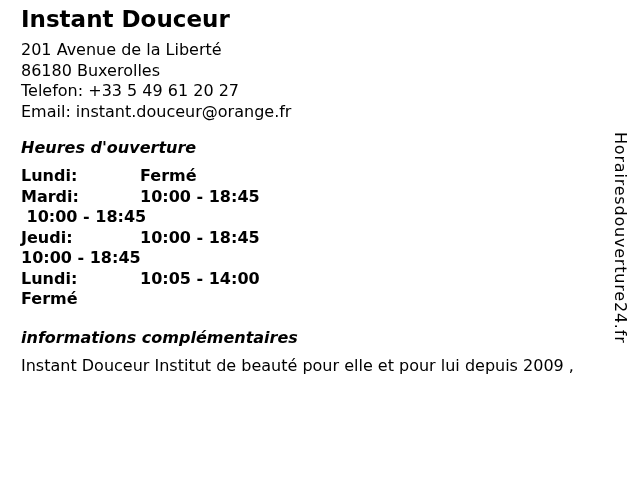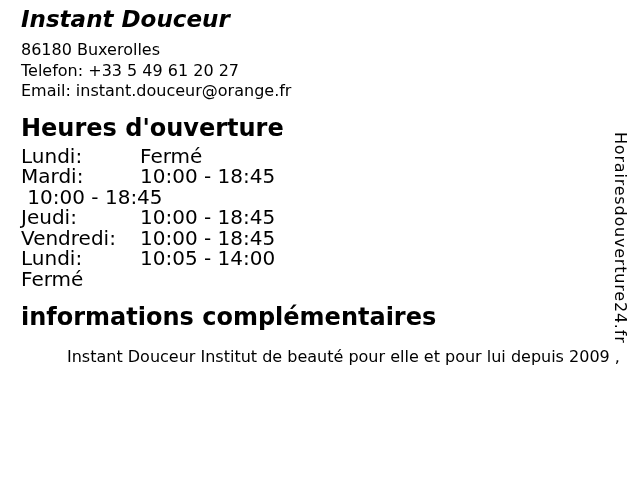--- a/index.html
+++ b/index.html
@@ -22,7 +22,6 @@
     line-height: 26px;
     font-weight: bold;
     margin: 0 0 8px 0;
-    font-style: italic;
   }
   .addr {
     font-size: 16px;

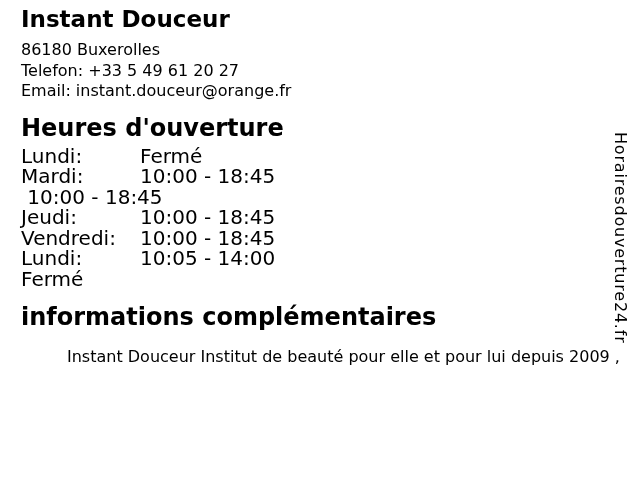--- a/index.html
+++ b/index.html
@@ -64,6 +64,7 @@
     <h1 class="biz-title">Instant Douceur</h1>
 
     <div class="addr">
+      <div>201 Avenue de la Liberté</div>
       <div>86180 Buxerolles</div>
       <div>Telefon: +33 5 49 61 20 27</div>
       <div>Email: instant.douceur@orange.fr</div>

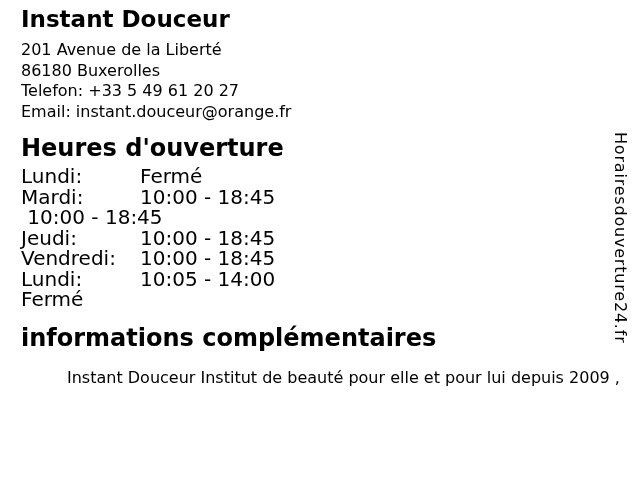--- a/index.html
+++ b/index.html
@@ -29,9 +29,10 @@
     margin-top: 5px;
   }
   .section-heading {
-    font-size: 24px;
+    font-size: 16px;
     line-height: 22px;
     font-weight: bold;
+    font-style: italic;
   }
   .hours-heading { margin: 15px 0 7px 0; }
   .info-heading  { margin: 17px 0 18px 0; }

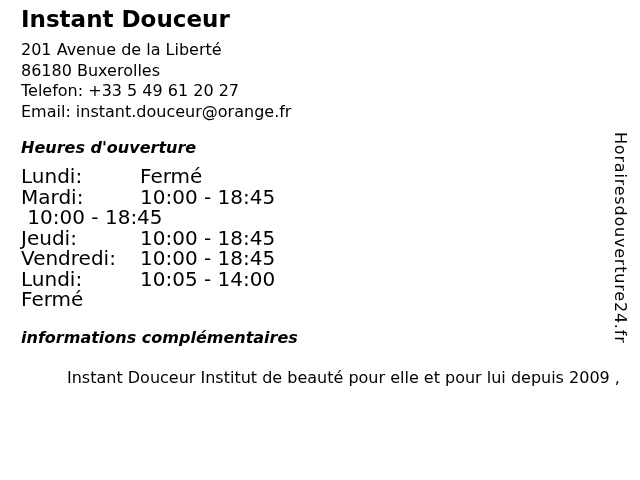--- a/index.html
+++ b/index.html
@@ -36,7 +36,7 @@
   }
   .hours-heading { margin: 15px 0 7px 0; }
   .info-heading  { margin: 17px 0 18px 0; }
-  .hours-table { font-size: 20px; line-height: 20.5px; }
+  .hours-table { font-size: 16px; line-height: 20.5px; font-weight: bold; }
   .hours-row { display: flex; }
   .hours-row .day { flex: 0 0 119px; width: 119px; }
   .para {

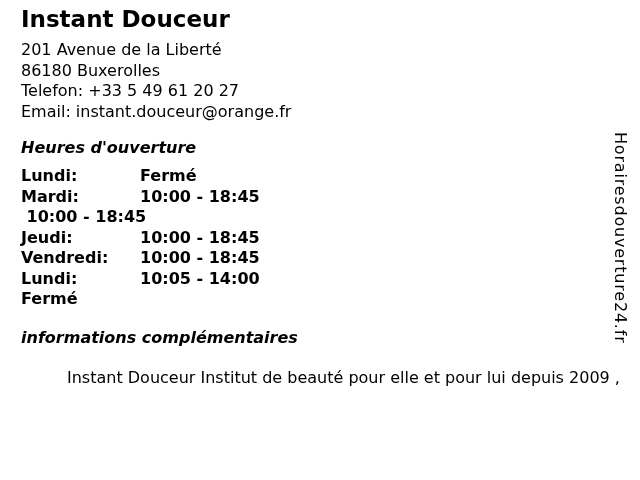--- a/index.html
+++ b/index.html
@@ -90,7 +90,6 @@
         <span class="time">10:00 - 18:45</span>
       </div>
       <div class="hours-row">
-        <span class="day">Vendredi:</span>
         <span class="time">10:00 - 18:45</span>
       </div>
       <div class="hours-row">

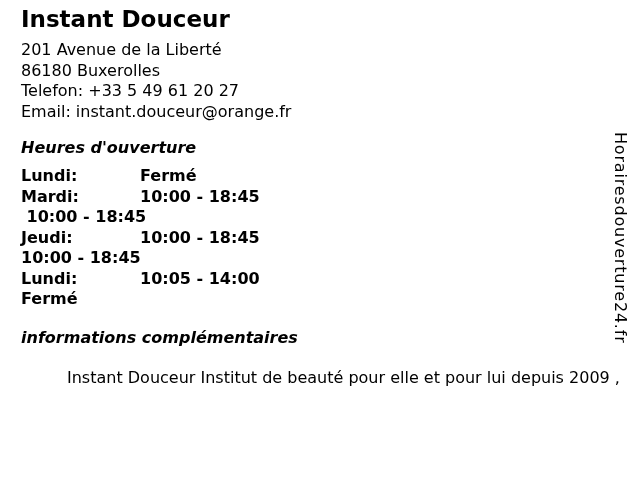--- a/index.html
+++ b/index.html
@@ -35,7 +35,7 @@
     font-style: italic;
   }
   .hours-heading { margin: 15px 0 7px 0; }
-  .info-heading  { margin: 17px 0 18px 0; }
+  .info-heading  { margin: 17px 0 6px 0; }
   .hours-table { font-size: 16px; line-height: 20.5px; font-weight: bold; }
   .hours-row { display: flex; }
   .hours-row .day { flex: 0 0 119px; width: 119px; }

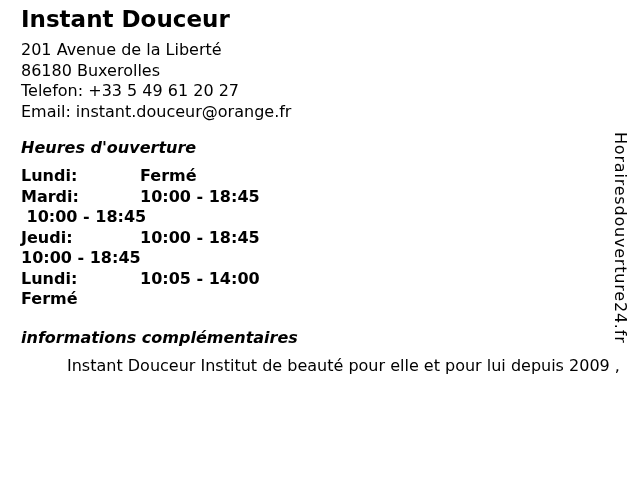--- a/index.html
+++ b/index.html
@@ -43,7 +43,7 @@
     font-size: 16px;
     line-height: 21px;
   }
-  .para div { white-space: nowrap; margin-left: 46px; }
+  .para div { white-space: nowrap; }
   .watermark {
     position: absolute;
     top: 132px;

